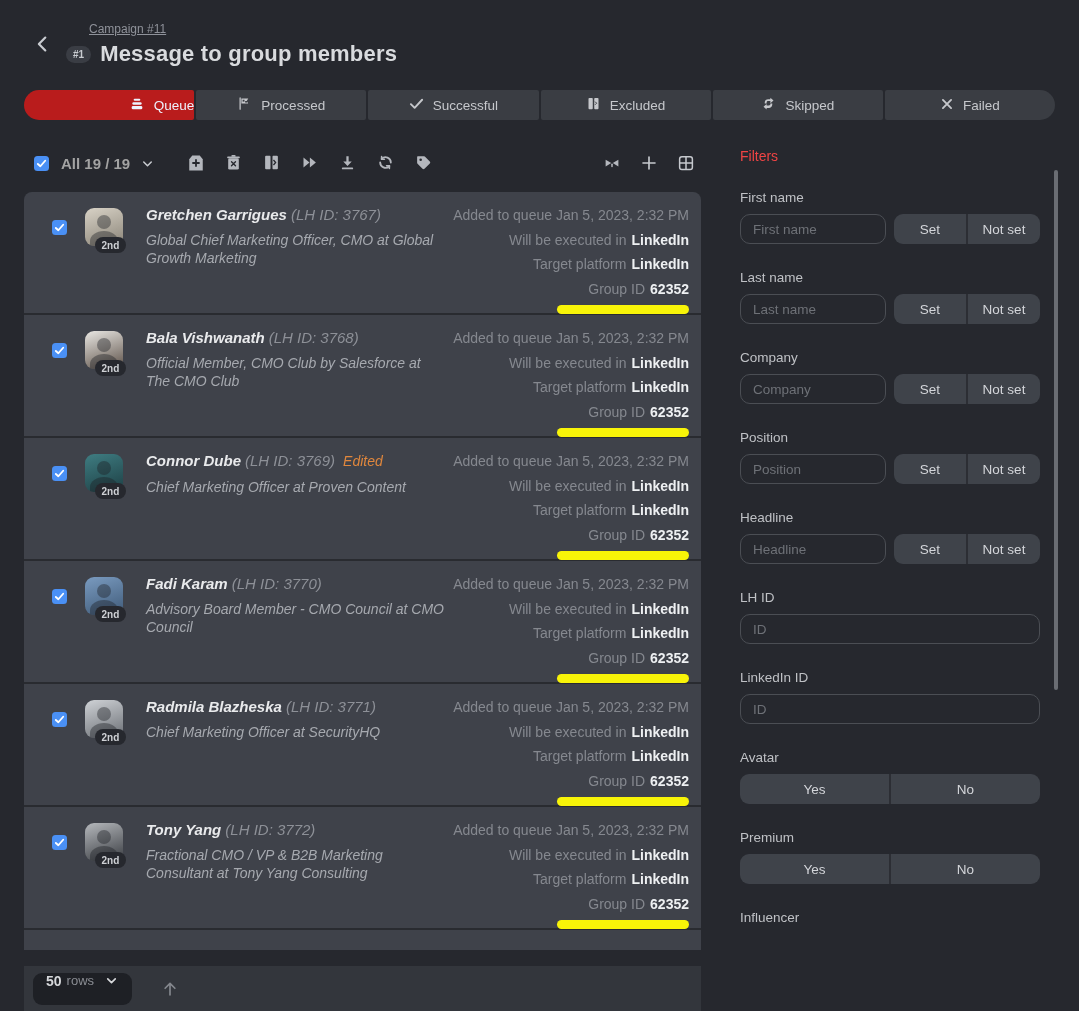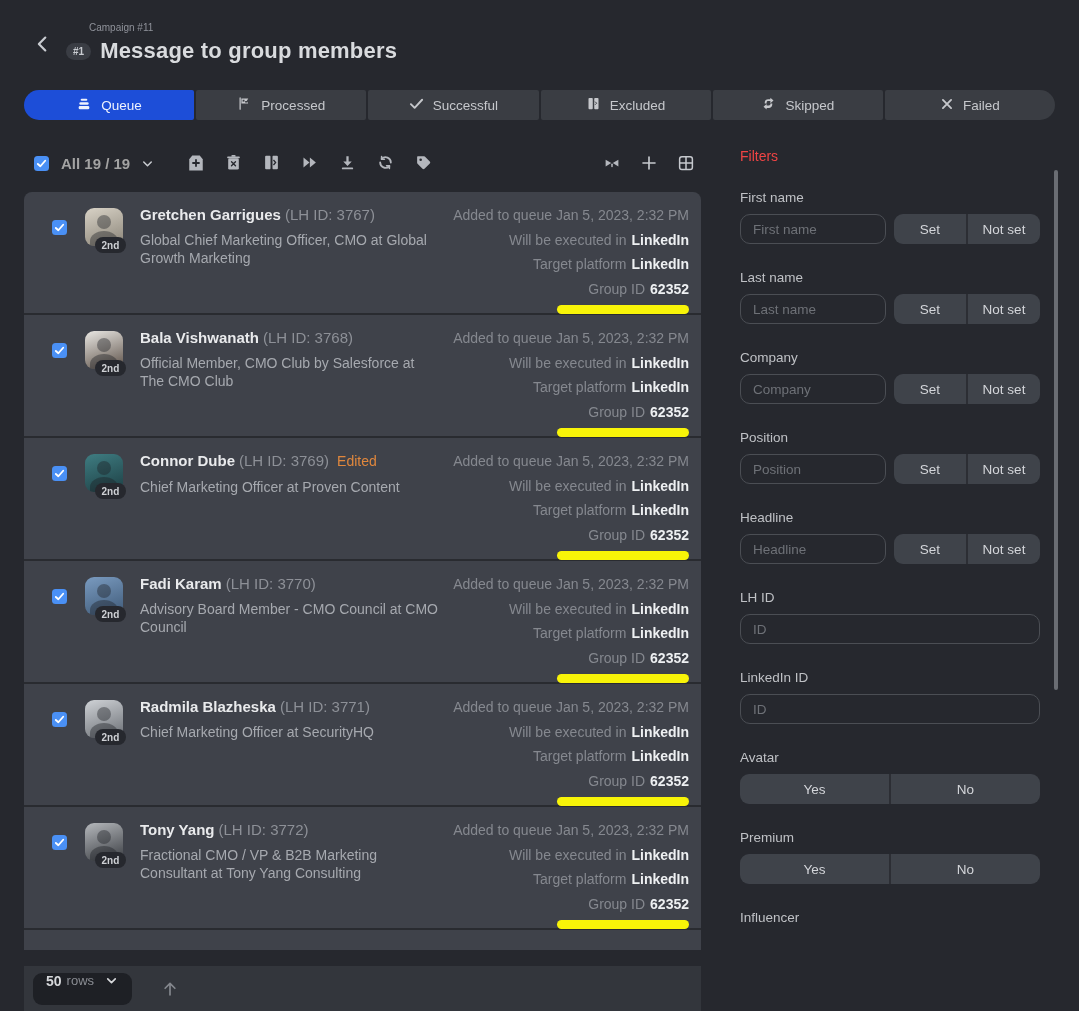--- a/index.html
+++ b/index.html
@@ -13,7 +13,7 @@
   
   .back-btn { position:absolute; left:32px; top:33px; width:22px; height:22px; cursor:pointer; }
   .hdr { position:absolute; left:66px; top:22px; }
-  .campaign { margin-left:23px; font-size:10px; color:#8f929a; }
+  .campaign { margin-left:23px; font-size:12px; color:#8f929a;text-decoration:underline; }
   .title-line { display:flex; align-items:center; gap:9px; margin-top:5px; }
   .num-badge { background:#3a3d44; color:#c9ccd1; font-size:10px; font-weight:bold;
                padding:3px 7px; border-radius:9px; }

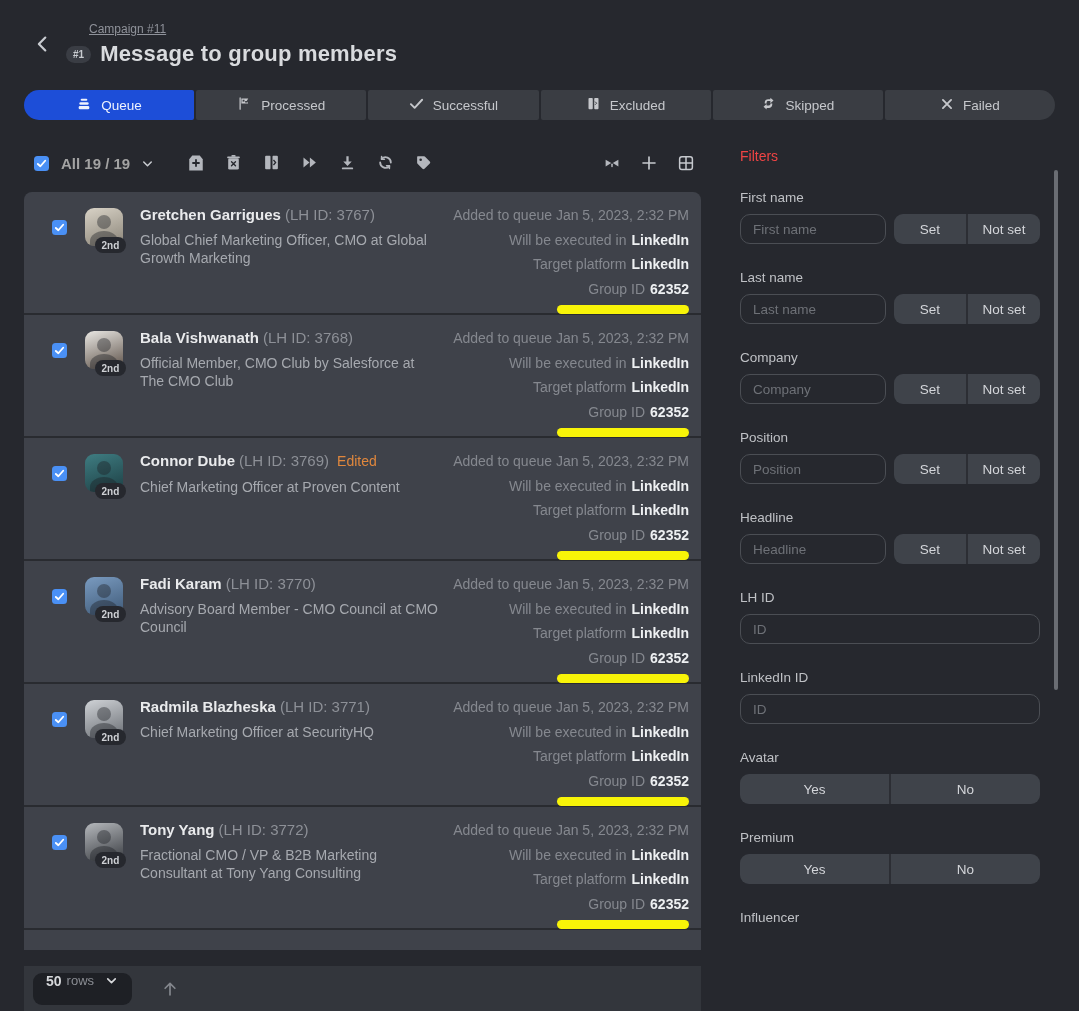--- a/index.html
+++ b/index.html
@@ -24,7 +24,7 @@
          background:#3a3d43; color:#c6c8cc; font-size:13.5px; border-radius:2px; cursor:pointer; }
   .tab:first-child { border-radius:15px 2px 2px 15px; }
   .tab:last-child  { border-radius:2px 15px 15px 2px; }
-  .tab.active { background:#1d4ed8; color:#eef2fd; }
+  .tab.active { background:#b91c1c; color:#eef2fd;justify-content:flex-end; }
   .tab svg { flex:none; }
   
   .toolbar { position:absolute; top:148px; left:24px; width:677px; height:30px;

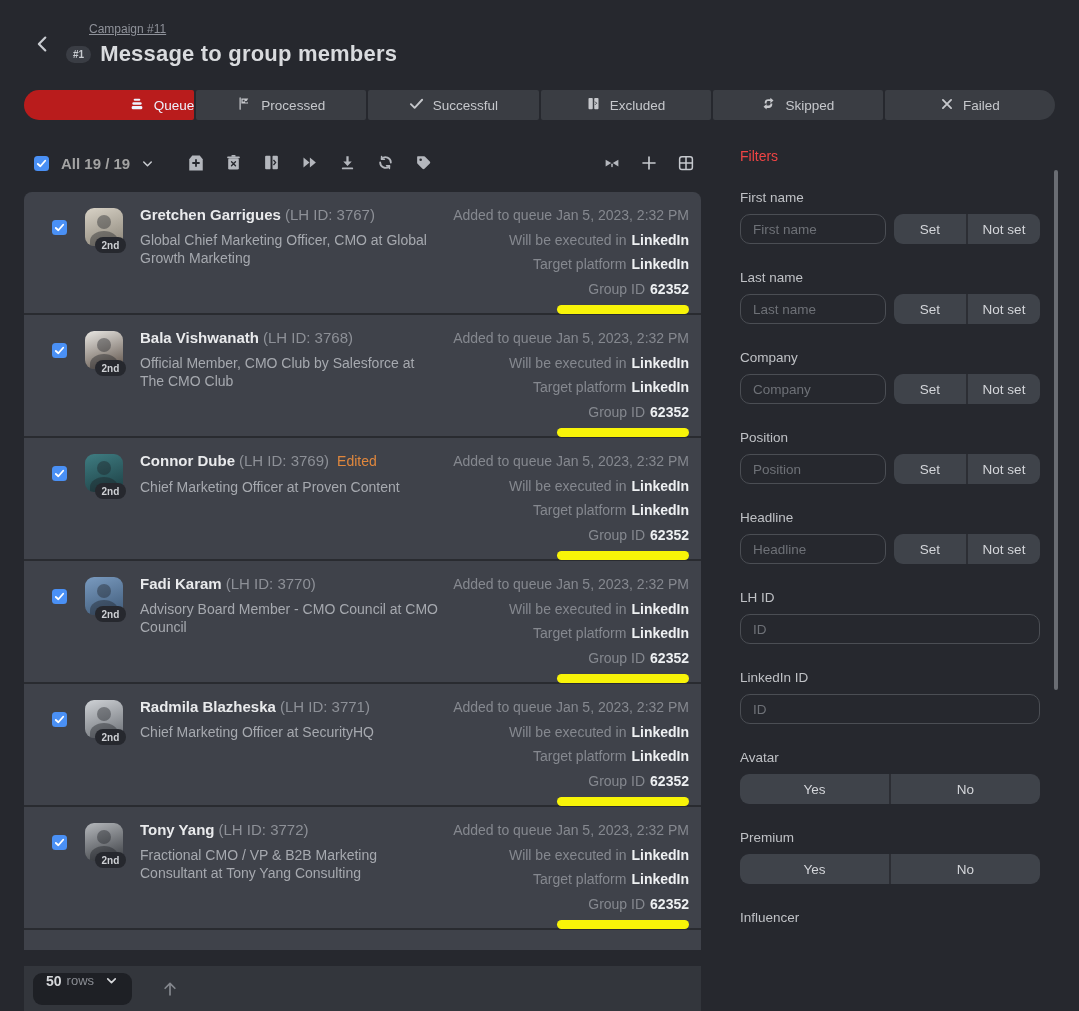--- a/index.html
+++ b/index.html
@@ -52,7 +52,7 @@
                 border-radius:50% 50% 0 0; background:rgba(28,30,36,.40); }
   .degree { position:absolute; left:10px; bottom:-7px; background:#26282e; color:#cfd1d5;
             font-size:10px; font-weight:bold; padding:2.5px 6.5px; border-radius:8px; z-index:2; }
-  .row-main { position:absolute; left:116px; top:13px; width:310px; }
+  .row-main { position:absolute; left:122px; top:13px; width:310px;font-style:italic; }
   .name-line { font-size:15px; line-height:19px; }
   .p-name { color:#e9eaec; font-weight:bold; cursor:pointer; }
   .p-lhid { color:#8d9097; margin-left:4px; }

